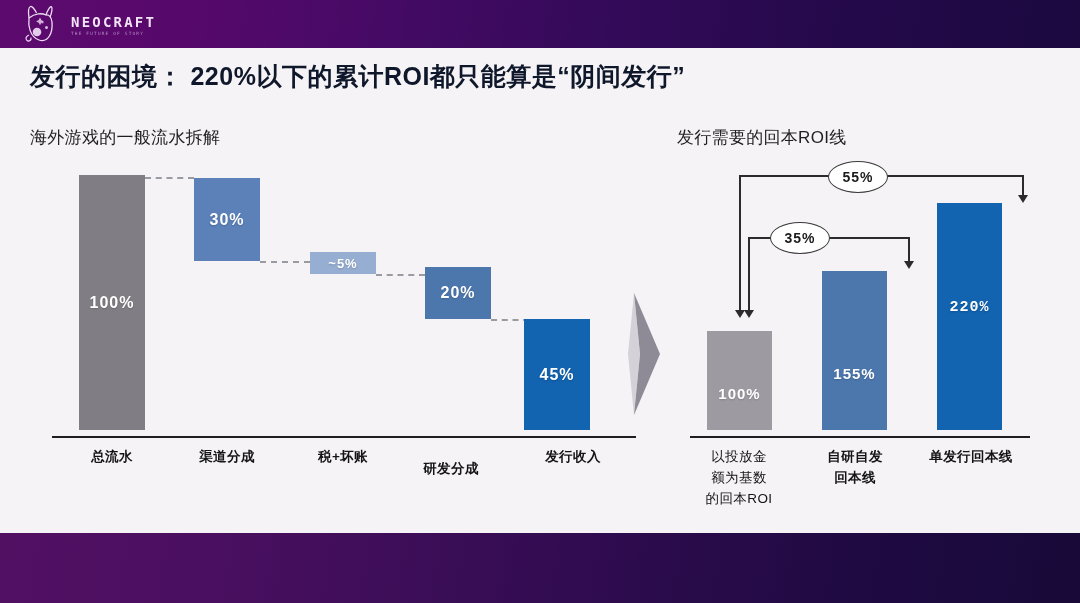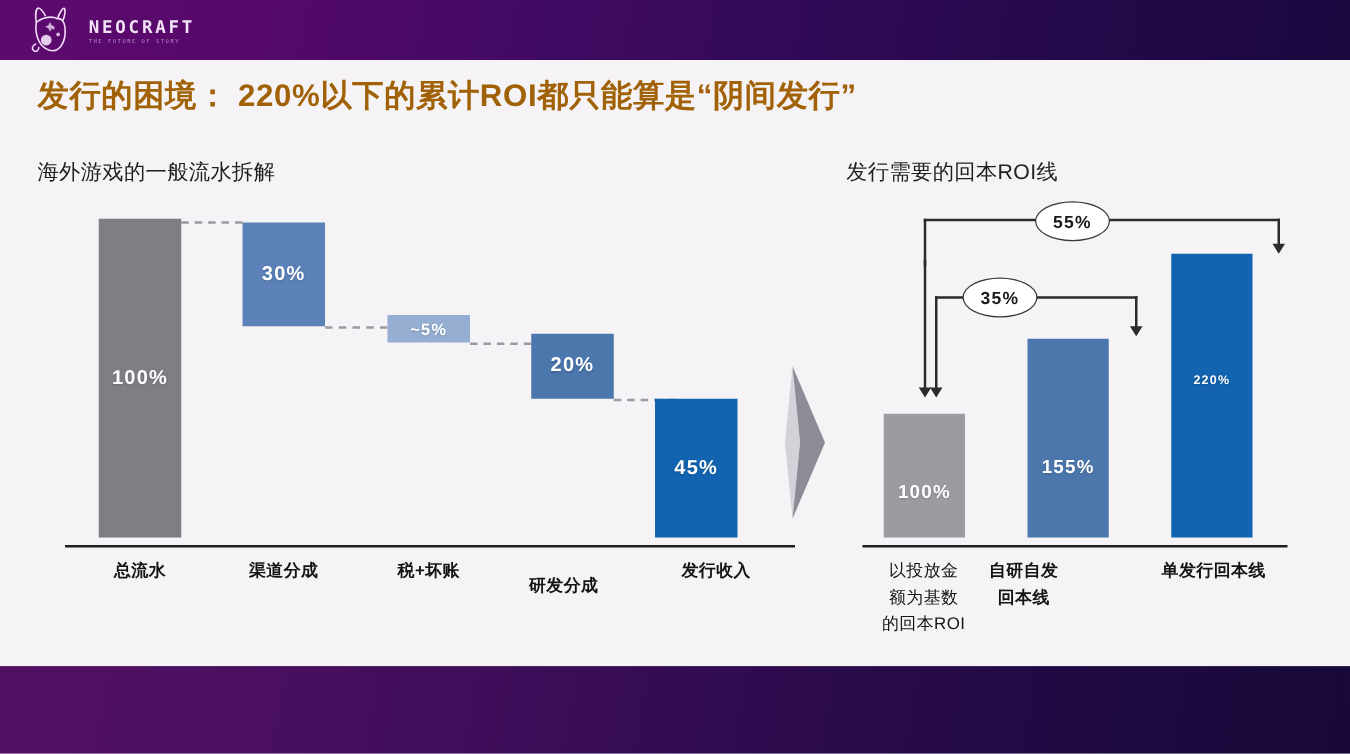--- a/index.html
+++ b/index.html
@@ -37,7 +37,7 @@
   #slide{position:absolute;left:0;top:48px;width:1080px;height:485px;background:#f5f3f6;}
   #title{
     position:absolute;left:30px;top:12px;
-    font-size:25px;font-weight:bold;color:#a16207;letter-spacing:.5px;
+    font-size:25px;font-weight:bold;color:#0f172a;letter-spacing:.5px;
     white-space:nowrap;
   }
   .sub-title{

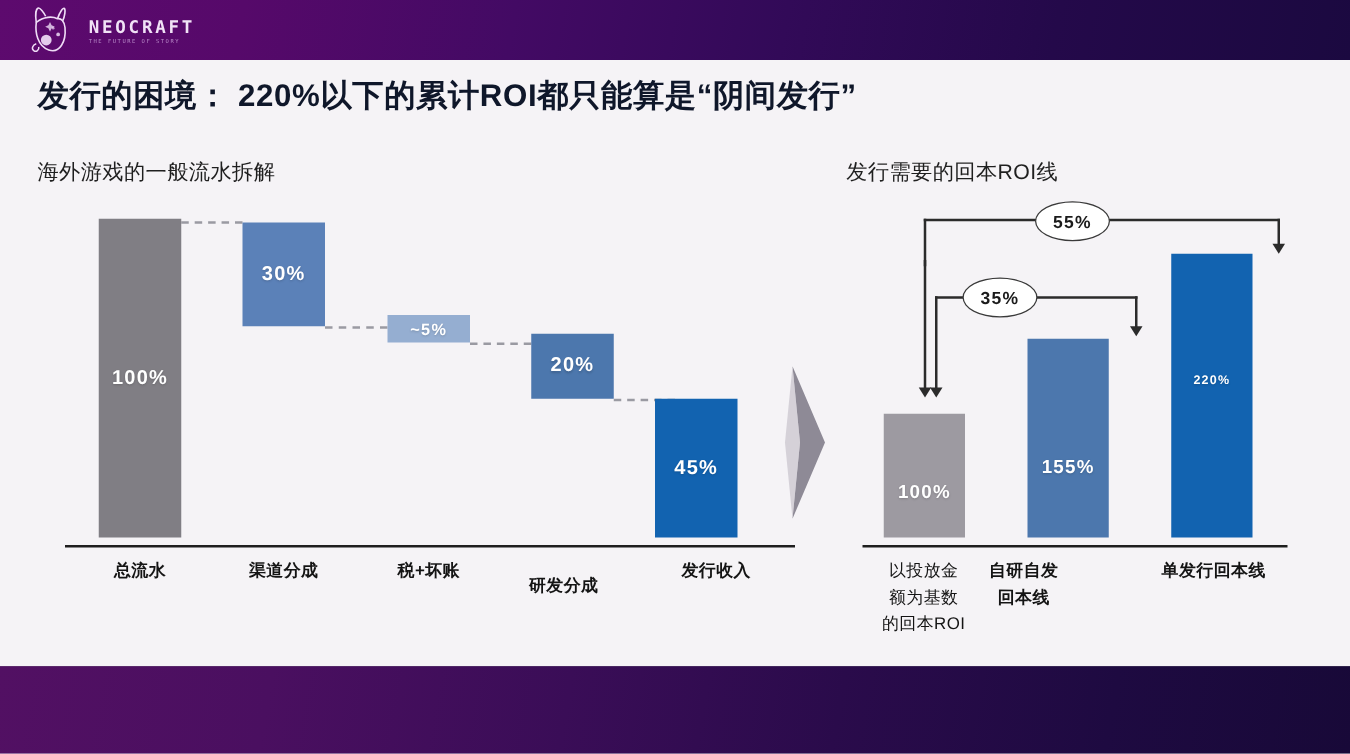--- a/index.html
+++ b/index.html
@@ -165,7 +165,7 @@
       <span class="bar-label" style="font-size:15px;">155%</span>
     </div>
     <div class="bar" style="left:937px;top:155px;width:65px;height:227px;background:#1263b0;align-items:flex-start;padding-top:96px;box-sizing:border-box;">
-      <span class="bar-label" style="font-size:10px;">220%</span>
+      <span class="bar-label" style="font-size:15px;font-family:Liberation Mono, monospace;">220%</span>
     </div>
 
     <div class="axis" style="left:690px;top:388px;width:340px;"></div>

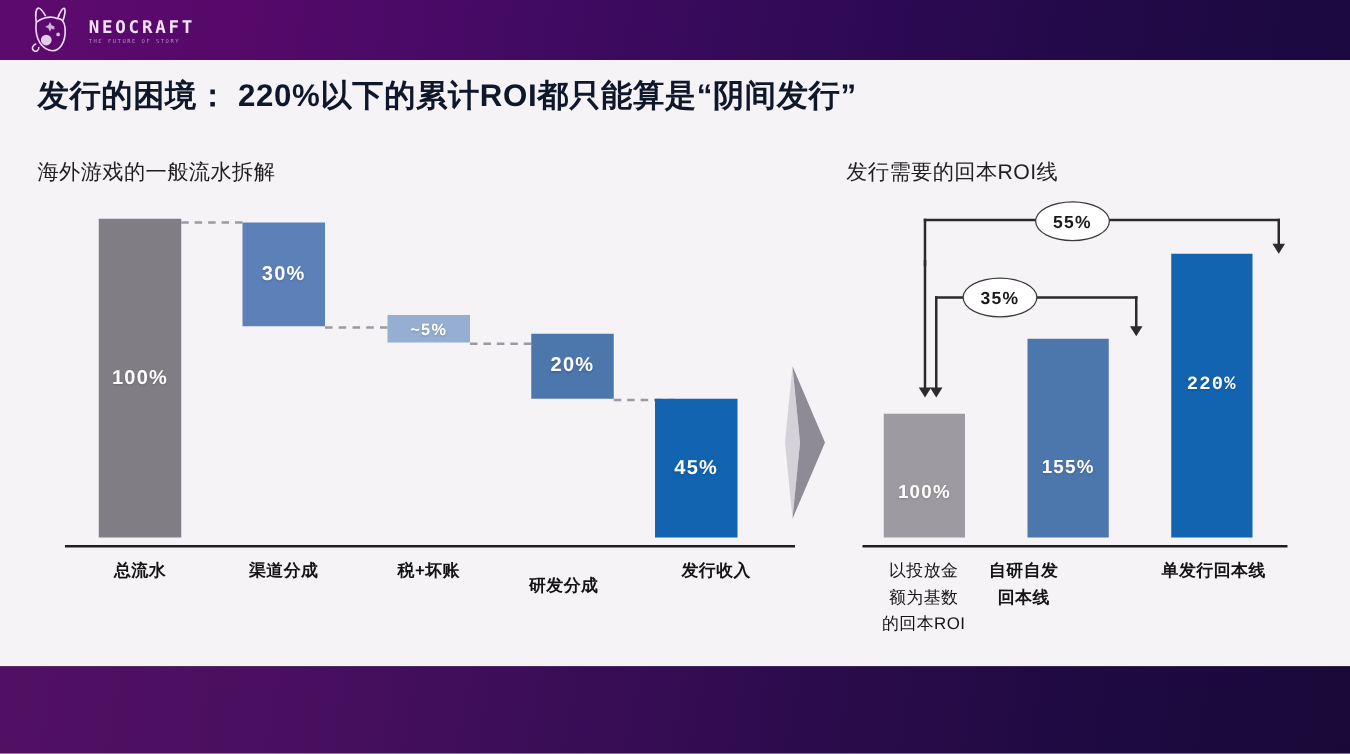--- a/index.html
+++ b/index.html
@@ -173,7 +173,7 @@
     <div class="cat-label regular" style="left:694px;top:398px;width:90px;white-space:pre-line;">以投放金
 额为基数
 的回本ROI</div>
-    <div class="cat-label" style="left:774px;top:398px;width:90px;white-space:pre-line;">自研自发
+    <div class="cat-label" style="left:810px;top:398px;width:90px;white-space:pre-line;">自研自发
 回本线</div>
     <div class="cat-label" style="left:915px;top:398px;width:112px;white-space:pre-line;">单发行回本线</div>
   </div>

